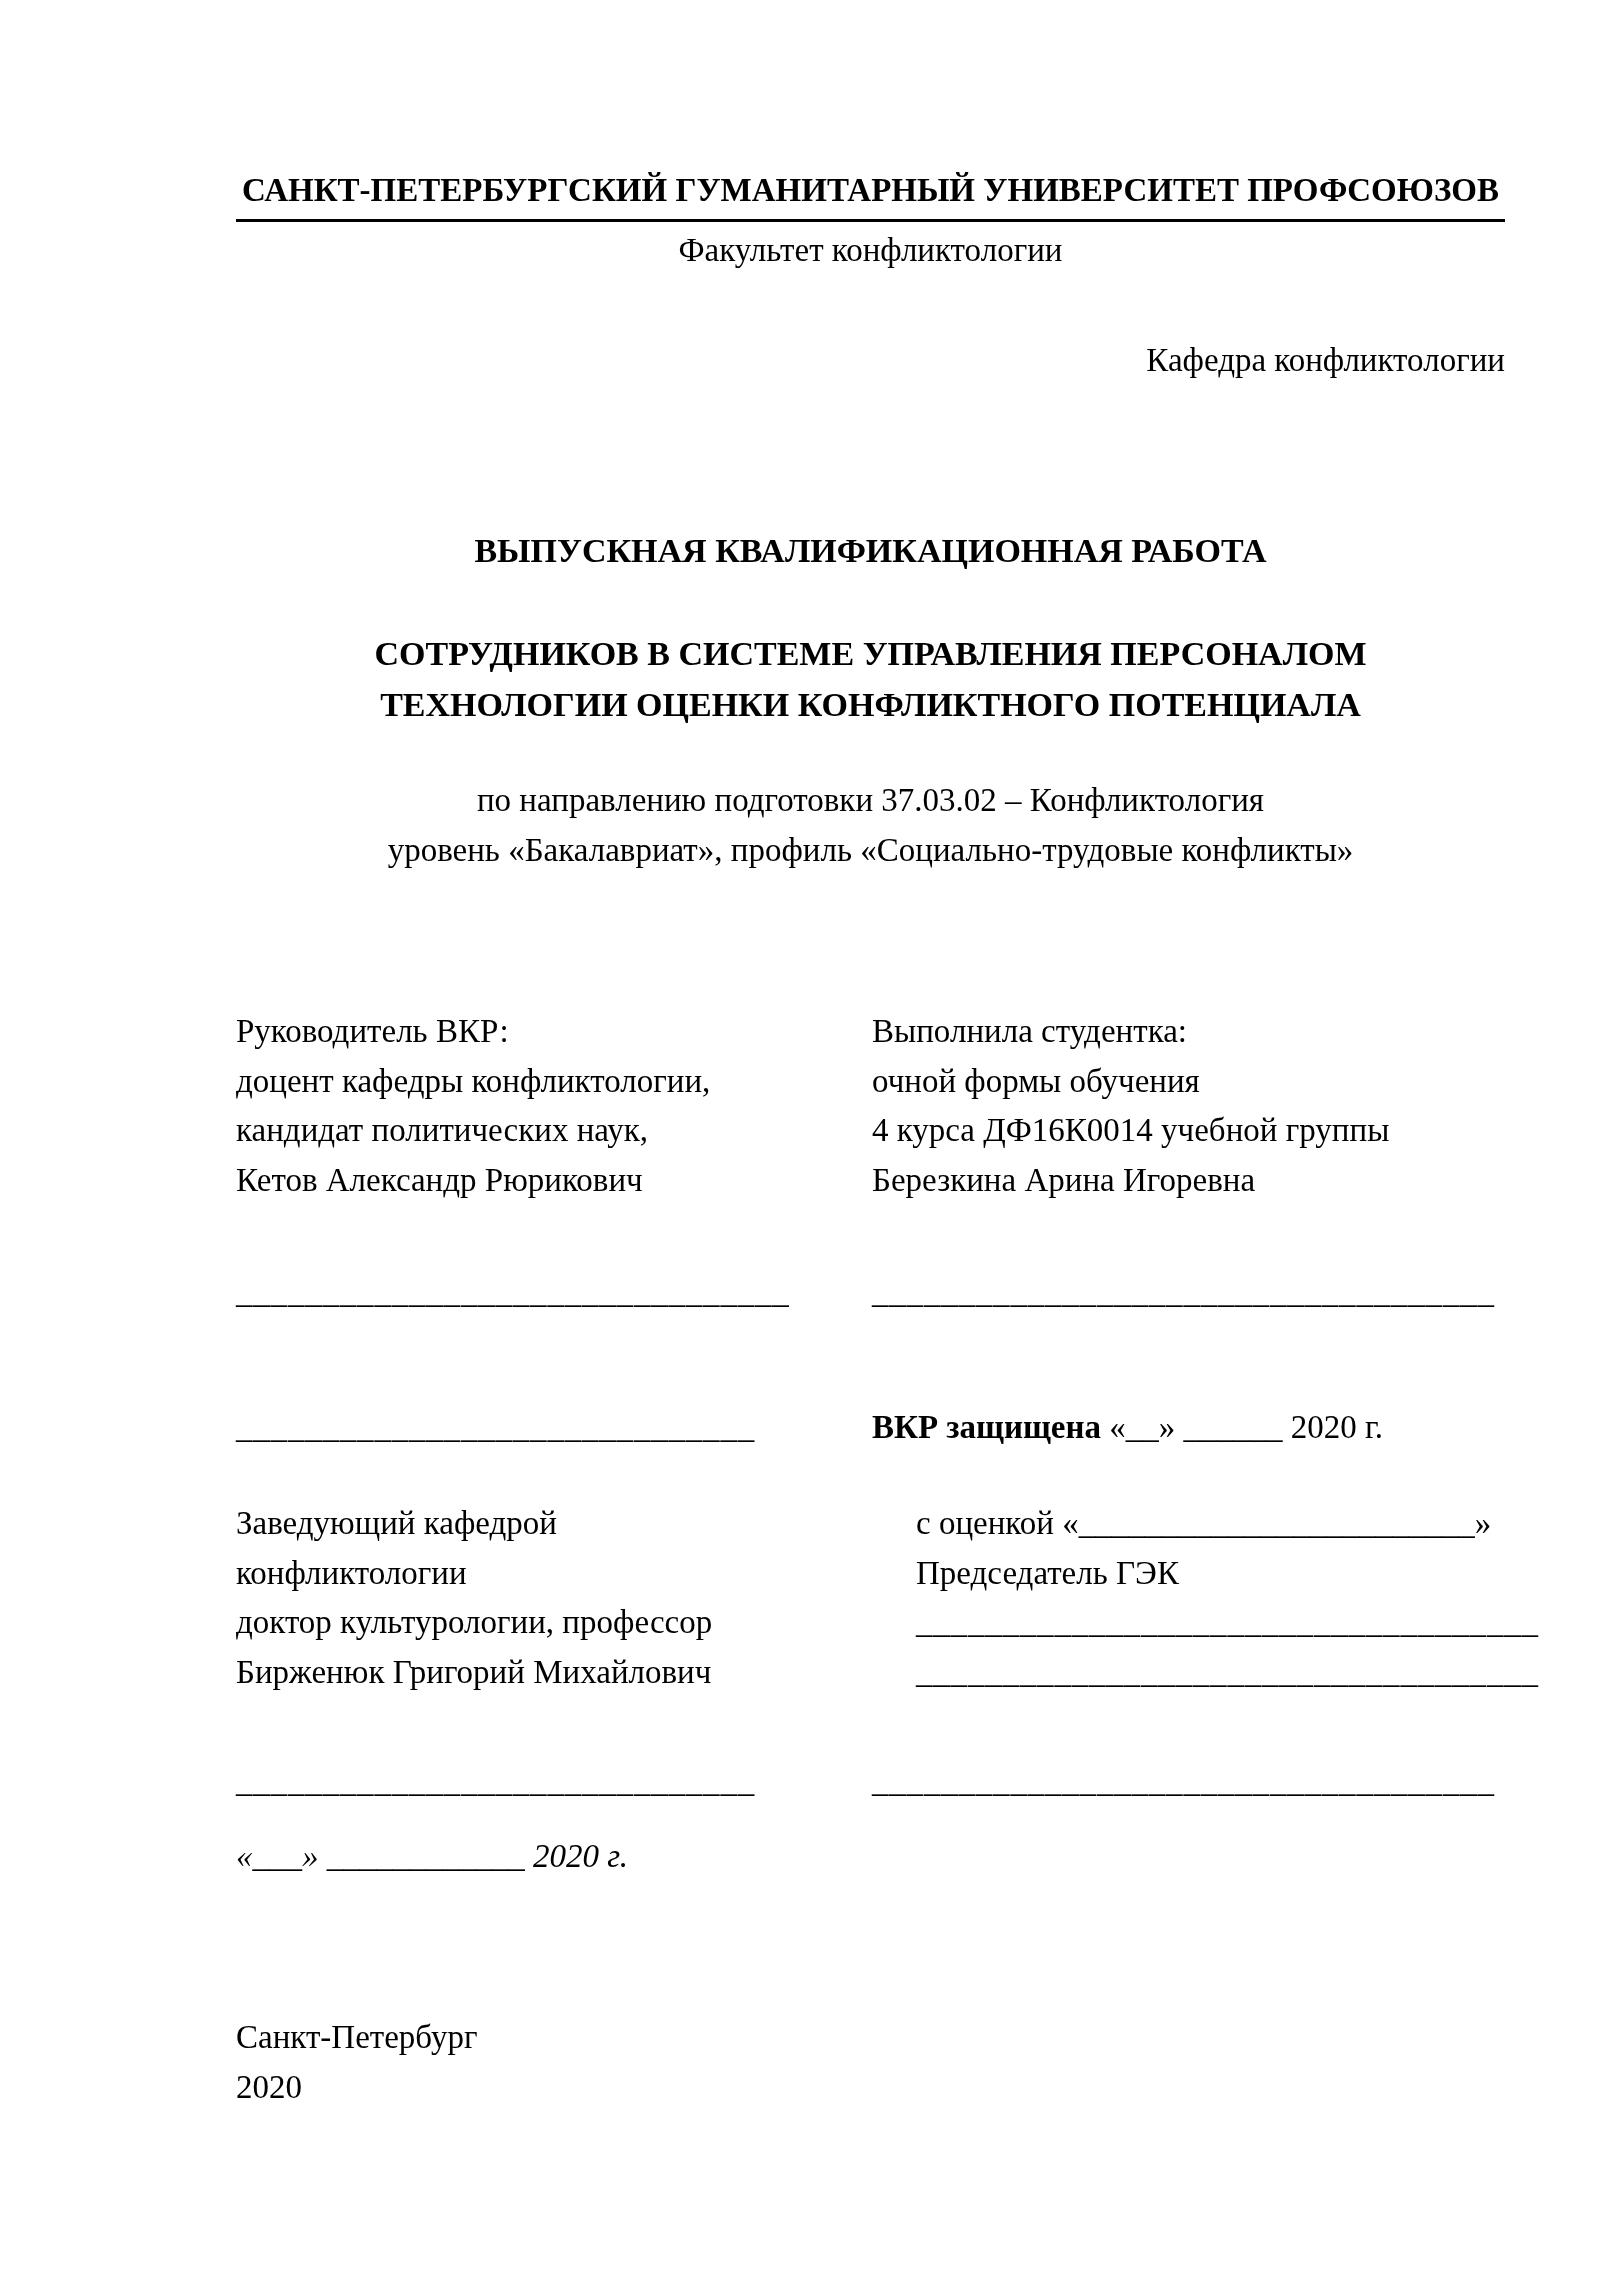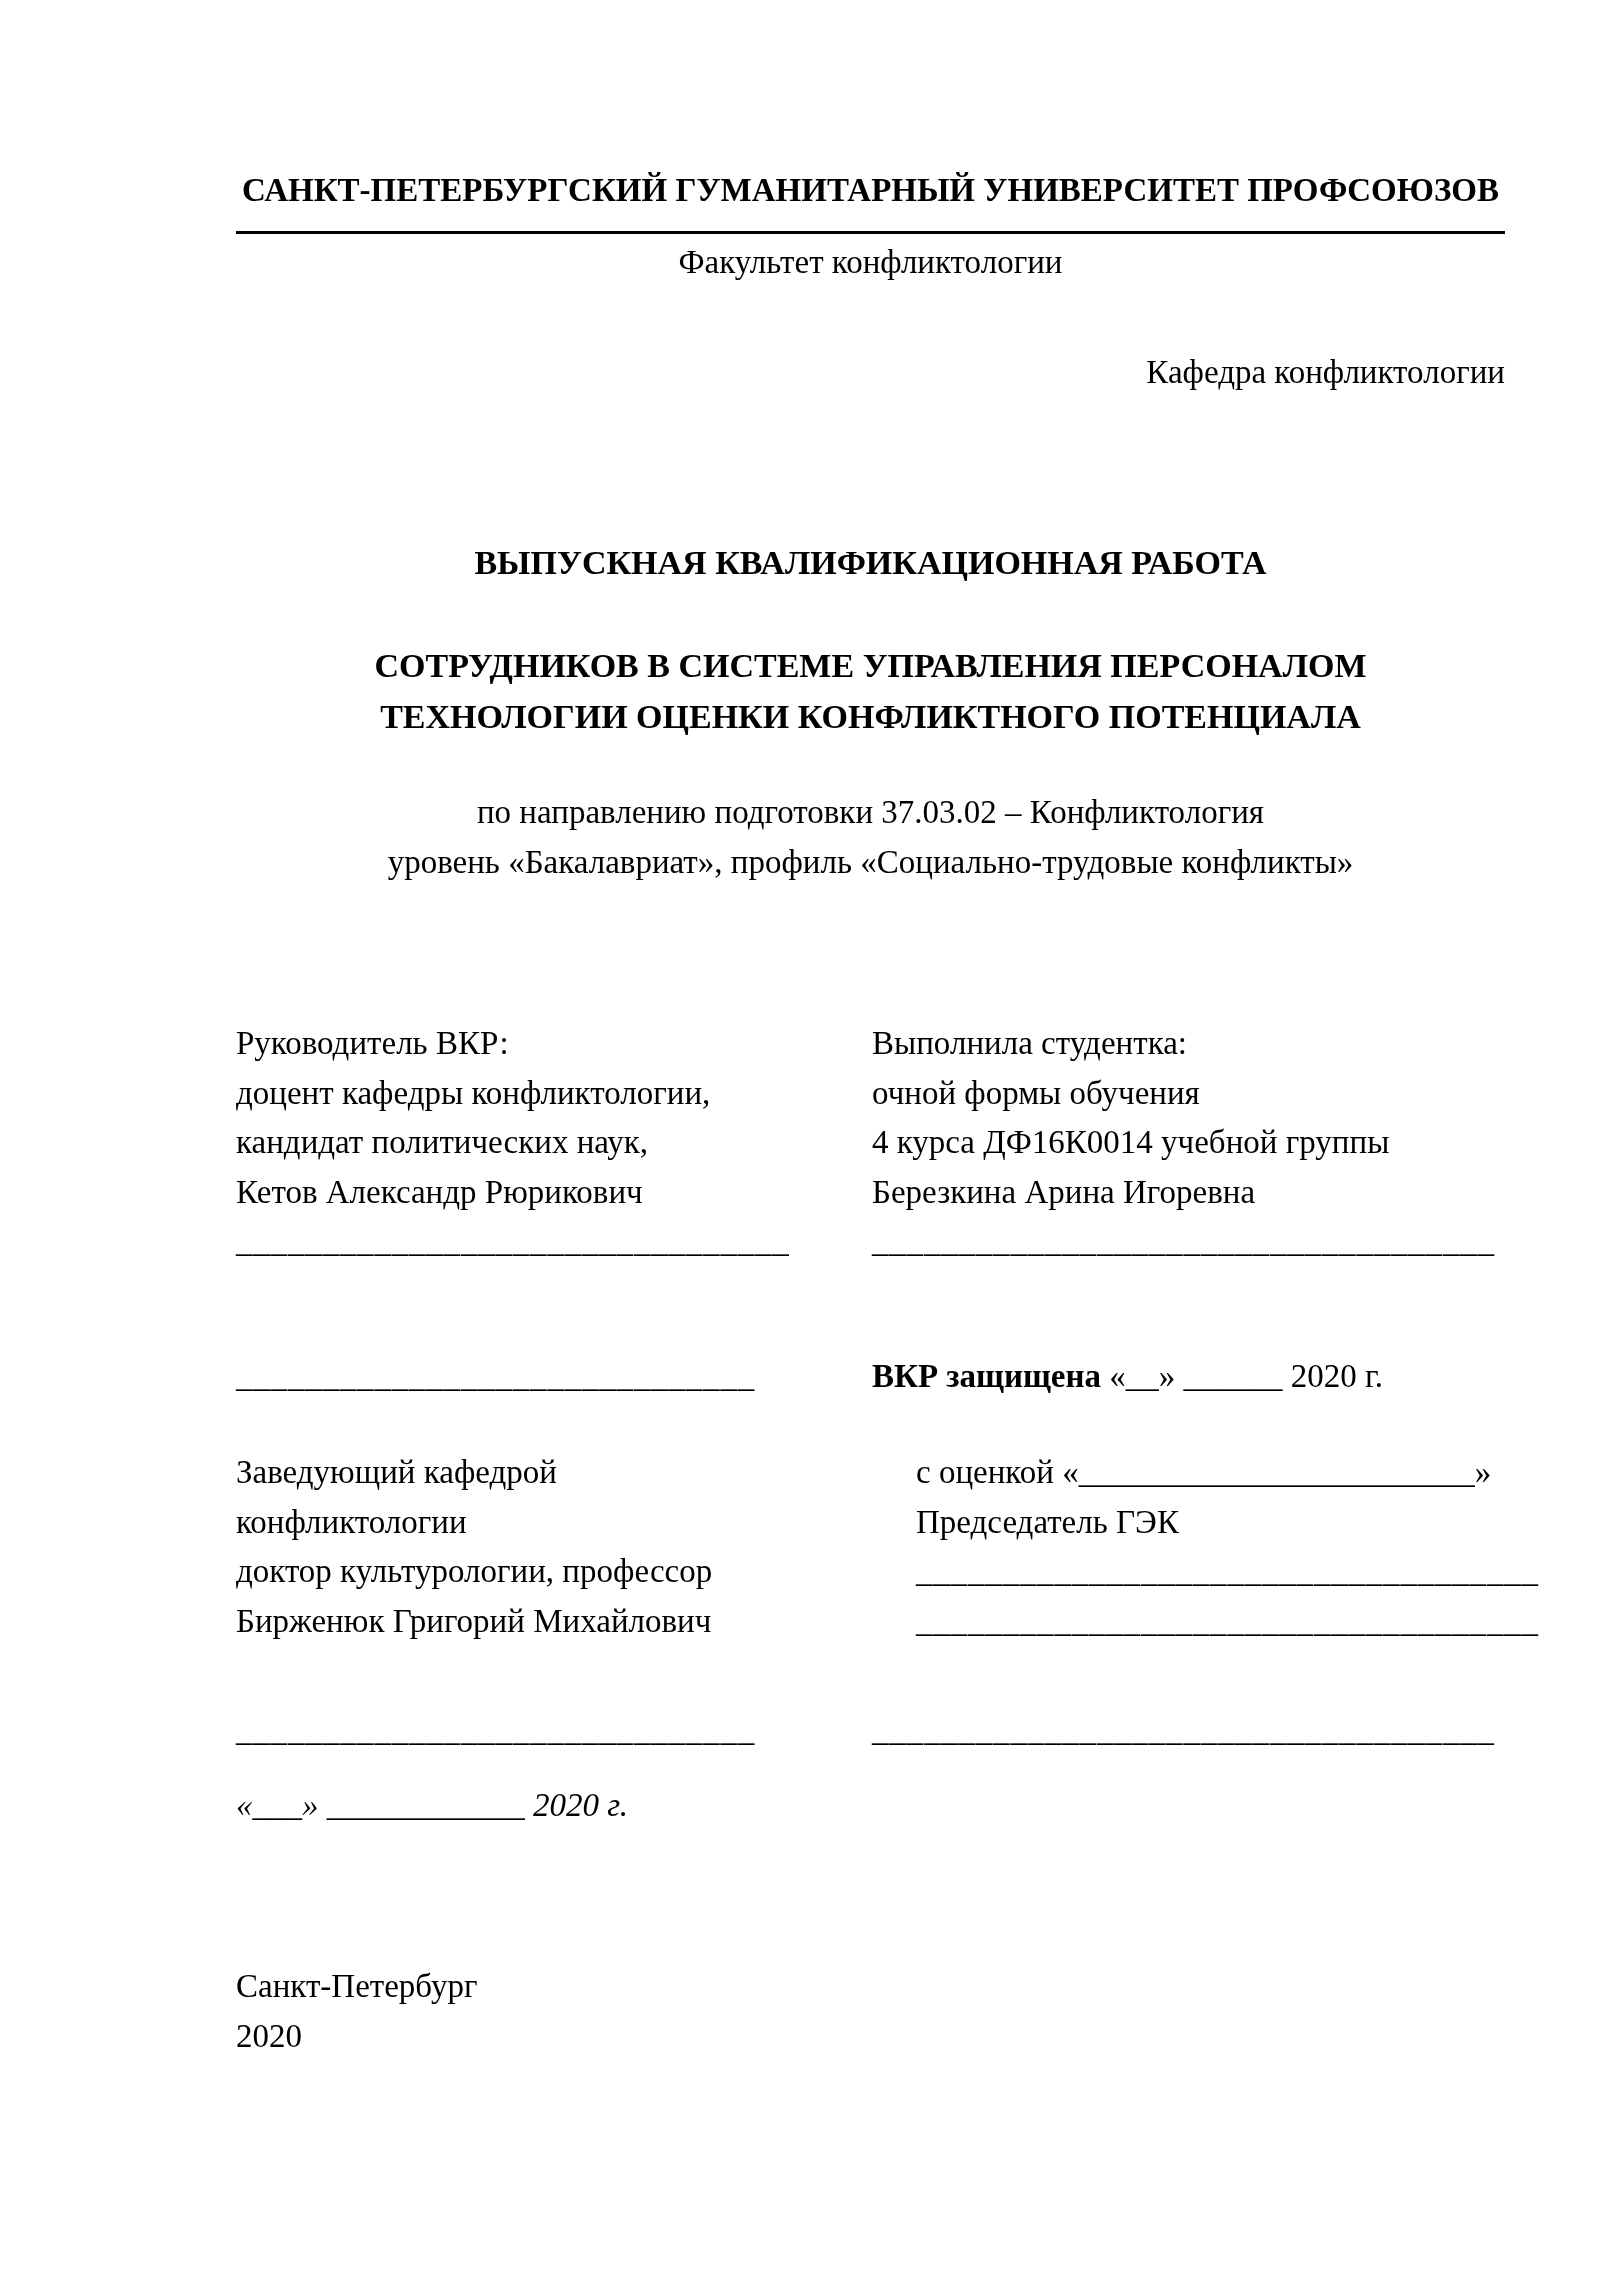--- a/index.html
+++ b/index.html
@@ -26,7 +26,7 @@
     font-weight: bold;
     text-align: center;
     border-bottom: 3.1px solid #000;
-    padding-bottom: 15px;
+    padding-bottom: 3px;
   }
   .faculty {
     text-align: center;

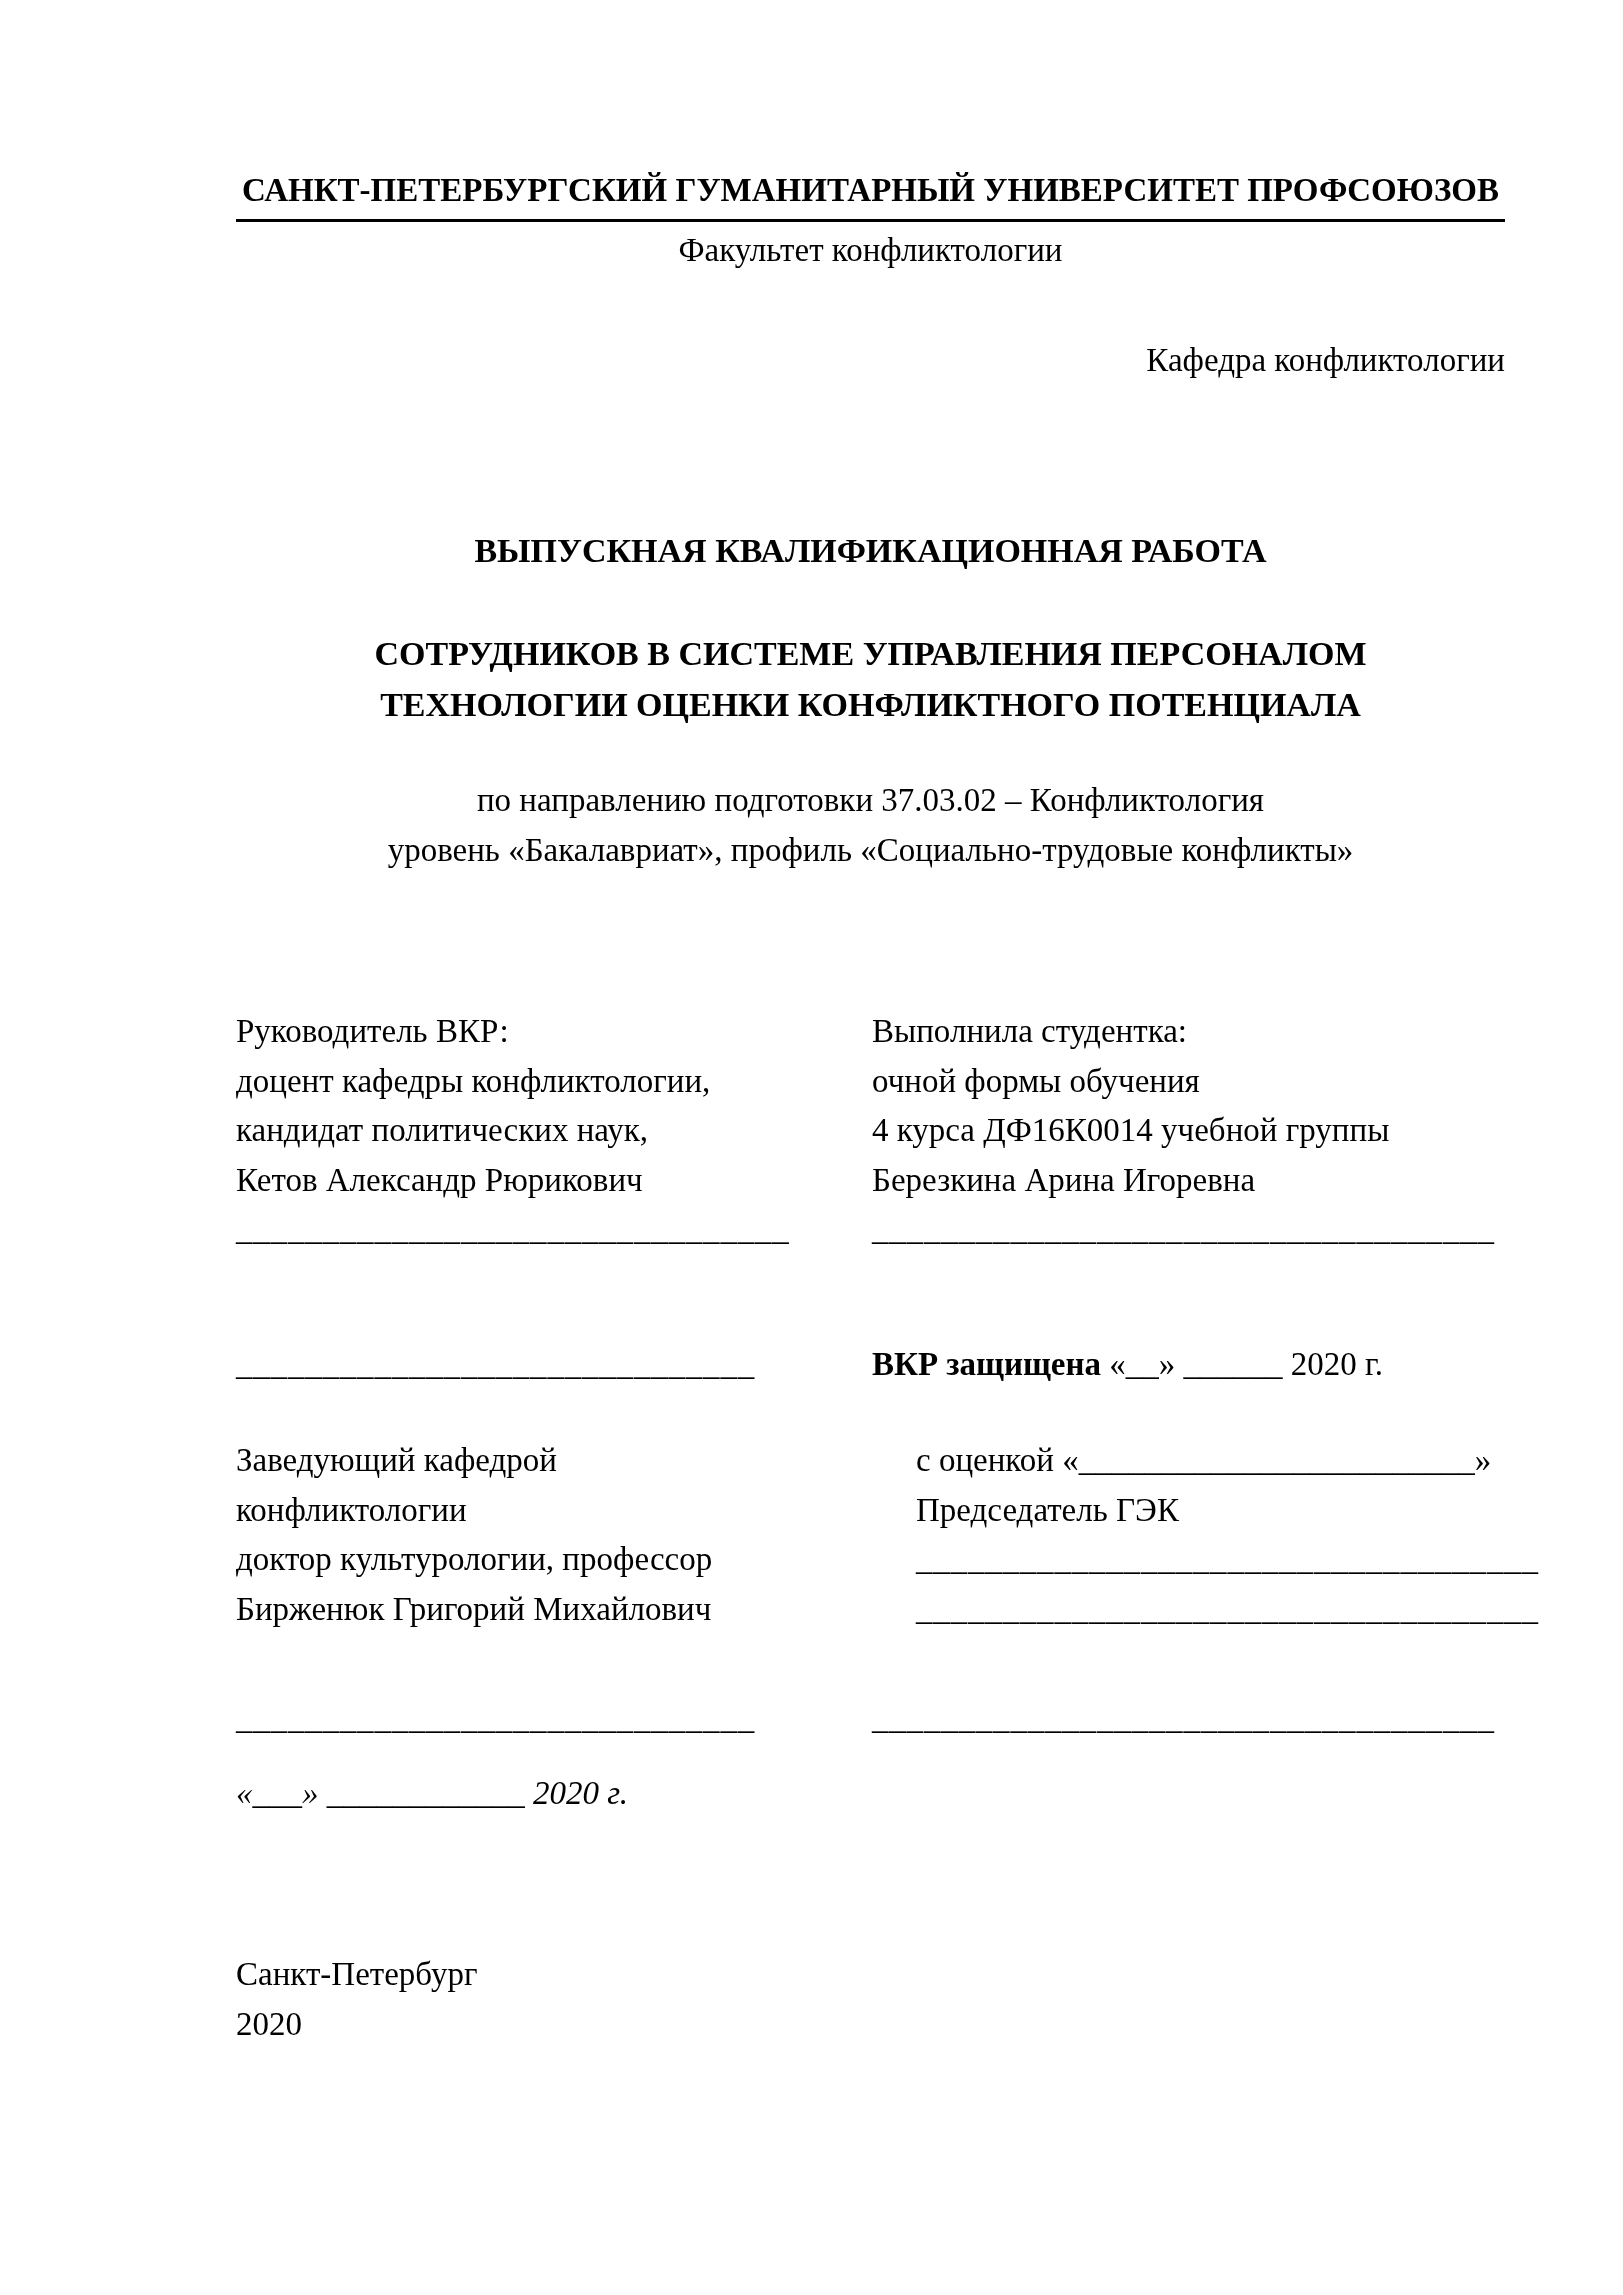--- a/index.html
+++ b/index.html
@@ -61,7 +61,7 @@
   .col-right { flex: 1 1 auto; }
 
   .row-people  { margin-top: 132px; }
-  .row-sign1   { }
+  .row-sign1   { margin-top: 63px; }
   .row-defend  { margin-top: 85px; }
   .row-head    { margin-top: 47px; gap: 44px; }
   .row-sign2   { margin-top: 60px; }

